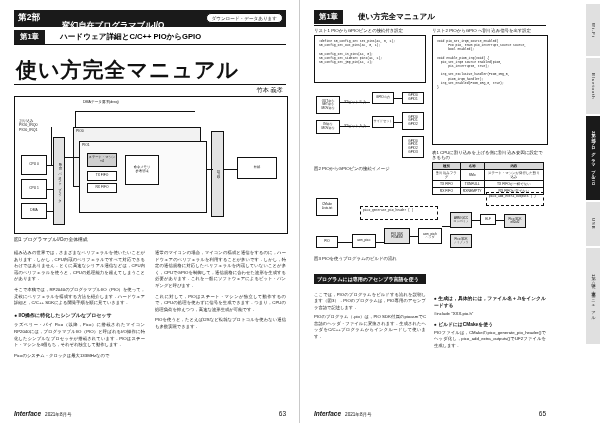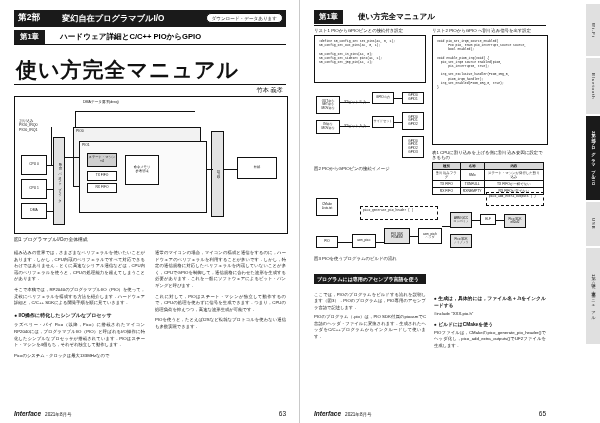--- a/index.html
+++ b/index.html
@@ -13,7 +13,7 @@
   
   .part-bar{position:absolute;left:14px;top:10px;width:272px;height:17px;background:#1a1a1a;color:#fff;}
   .part-num{position:absolute;left:4px;top:2px;font-size:8.5px;font-weight:bold;letter-spacing:.3px;}
-  .part-title{position:absolute;left:48px;top:3px;font-size:8.2px;font-weight:bold;}
+  .part-title{position:absolute;left:48px;top:10px;font-size:8.2px;font-weight:bold;}
   .dl-badge{position:absolute;right:3px;top:3px;background:#ffffff;color:#111;font-size:4.6px;border-radius:6px;padding:1.6px 5px;border:1px solid #111;}
   .chap-bar{position:absolute;left:14px;top:30px;width:272px;height:14px;border-bottom:1px solid #111;}
   .chap-num{position:absolute;left:0;top:0;background:#1a1a1a;color:#fff;font-size:7.4px;font-weight:bold;padding:2px 6px;}

